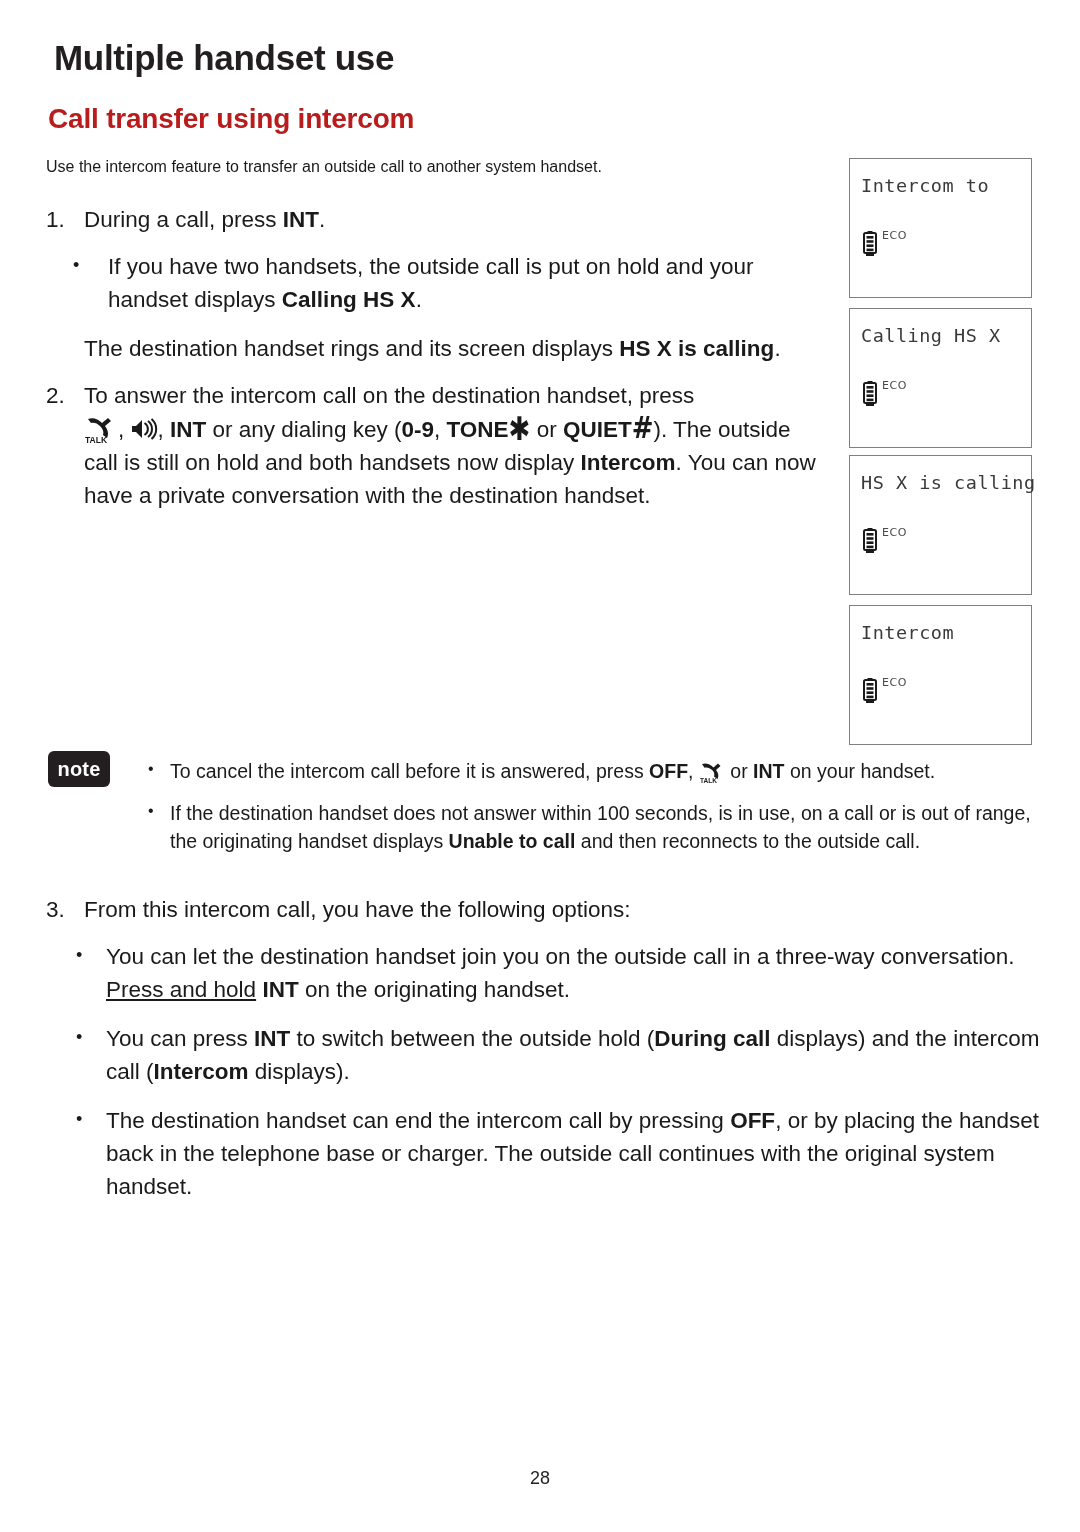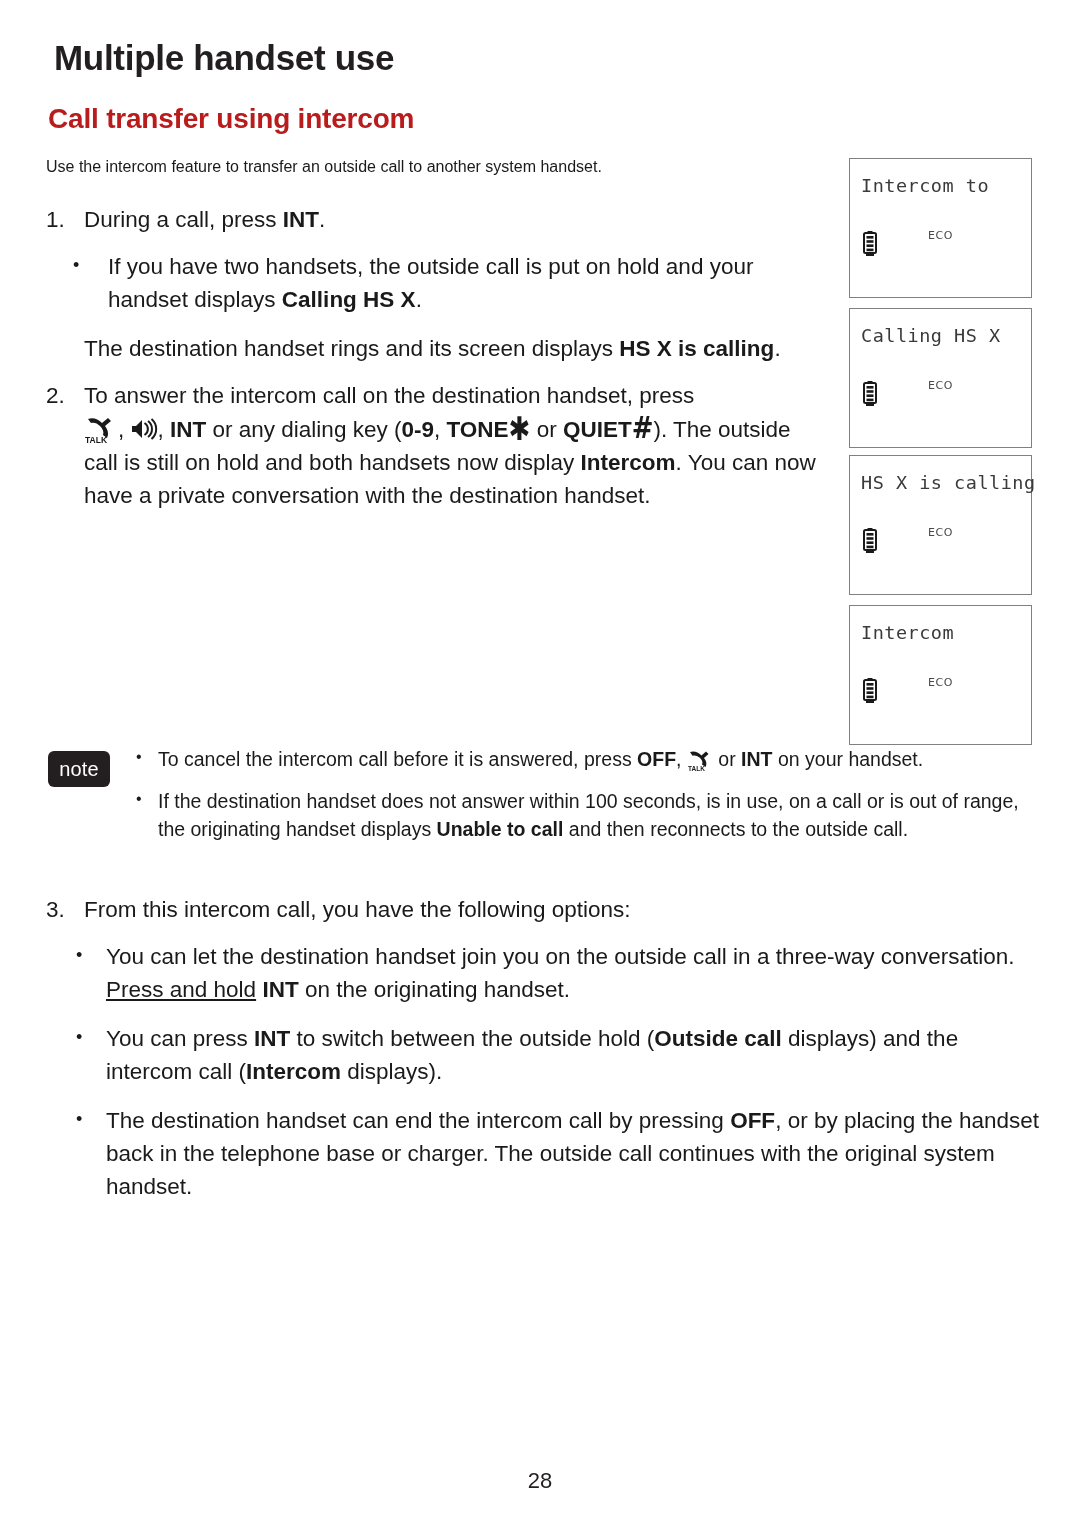--- a/index.html
+++ b/index.html
@@ -218,7 +218,6 @@
     top: 72px;
     display: flex;
     align-items: flex-start;
-    gap: 46px;
   }
   .battery-icon {
     width: 14px;

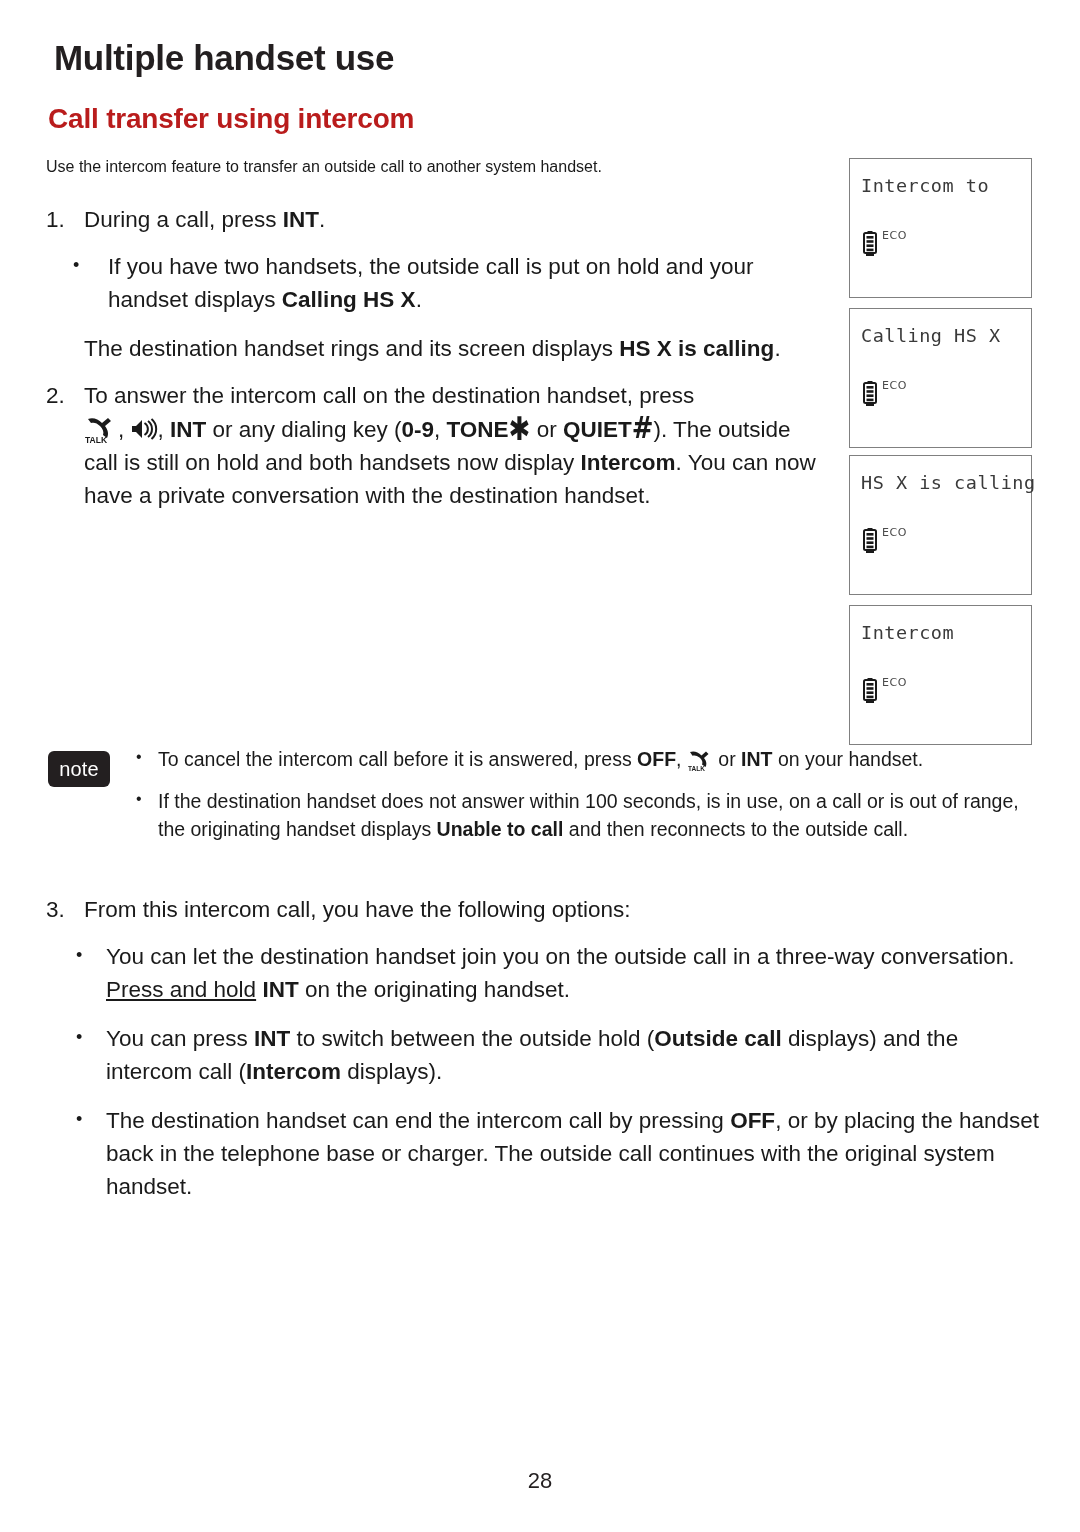--- a/index.html
+++ b/index.html
@@ -167,7 +167,7 @@
     border-radius: 6px;
     color: #ffffff;
     font-size: 20px;
-    font-weight: normal;
+    font-weight: bold;
     text-align: center;
     line-height: 36px;
     letter-spacing: 0.2px;

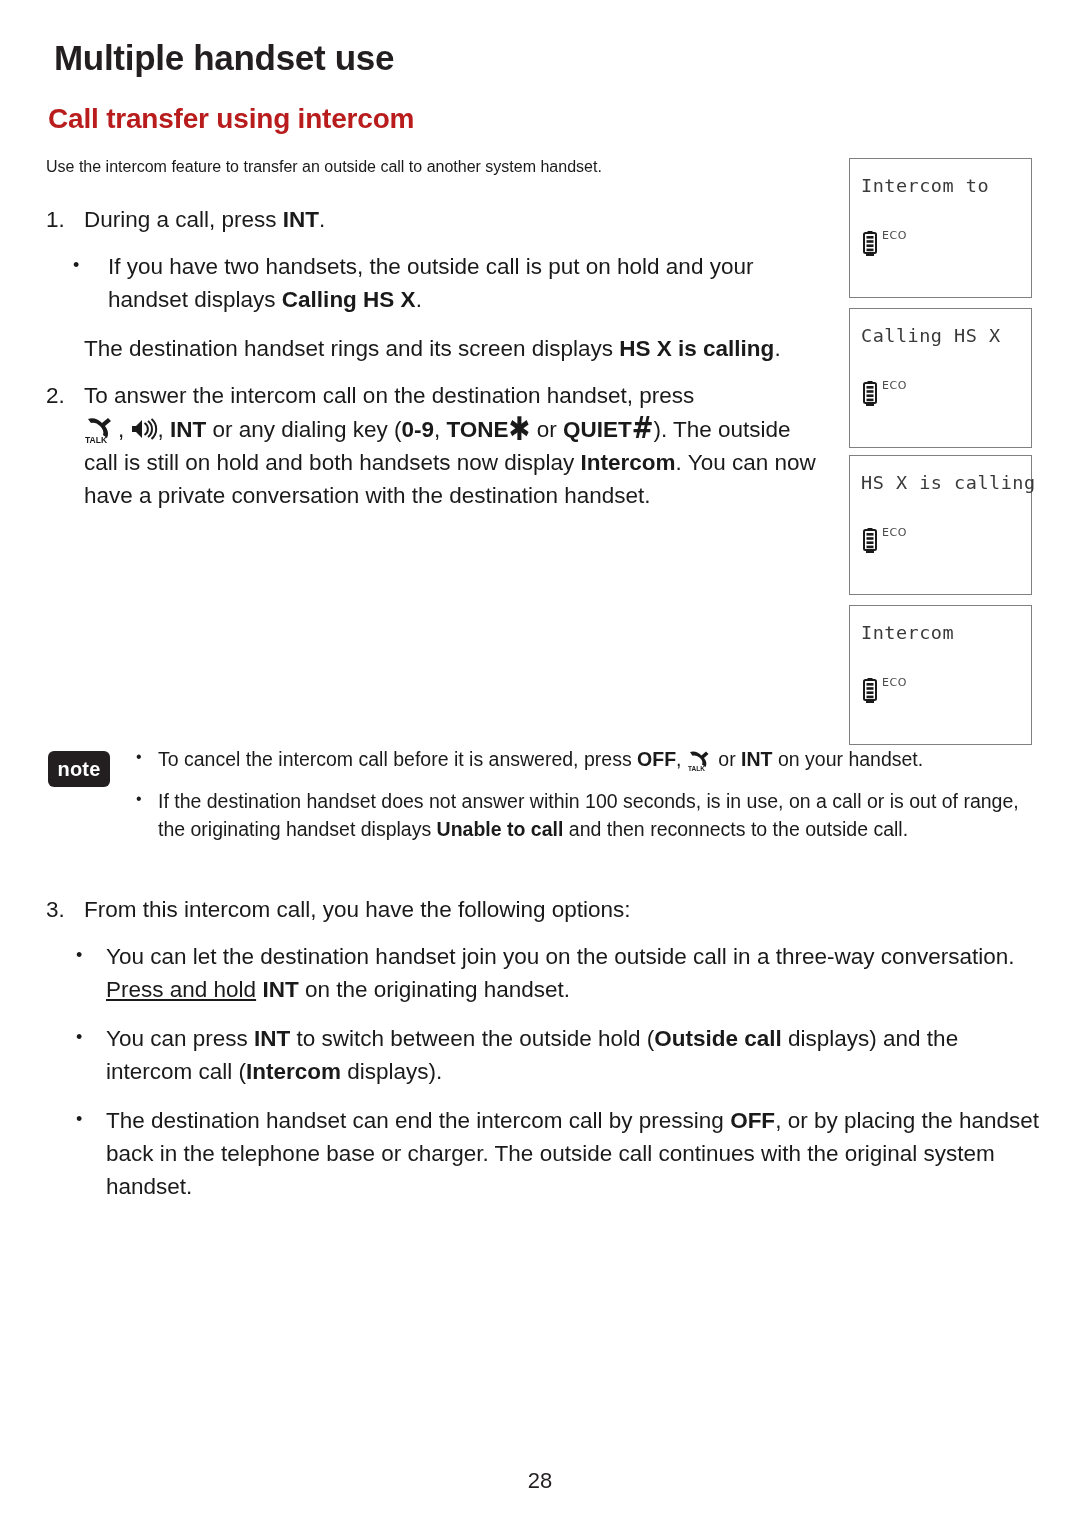--- a/index.html
+++ b/index.html
@@ -174,7 +174,7 @@
   }
   ul.note-list {
     list-style: none;
-    margin: 0;
+    margin: 12px;
     padding: 0 0 0 88px;
   }
   ul.note-list > li {

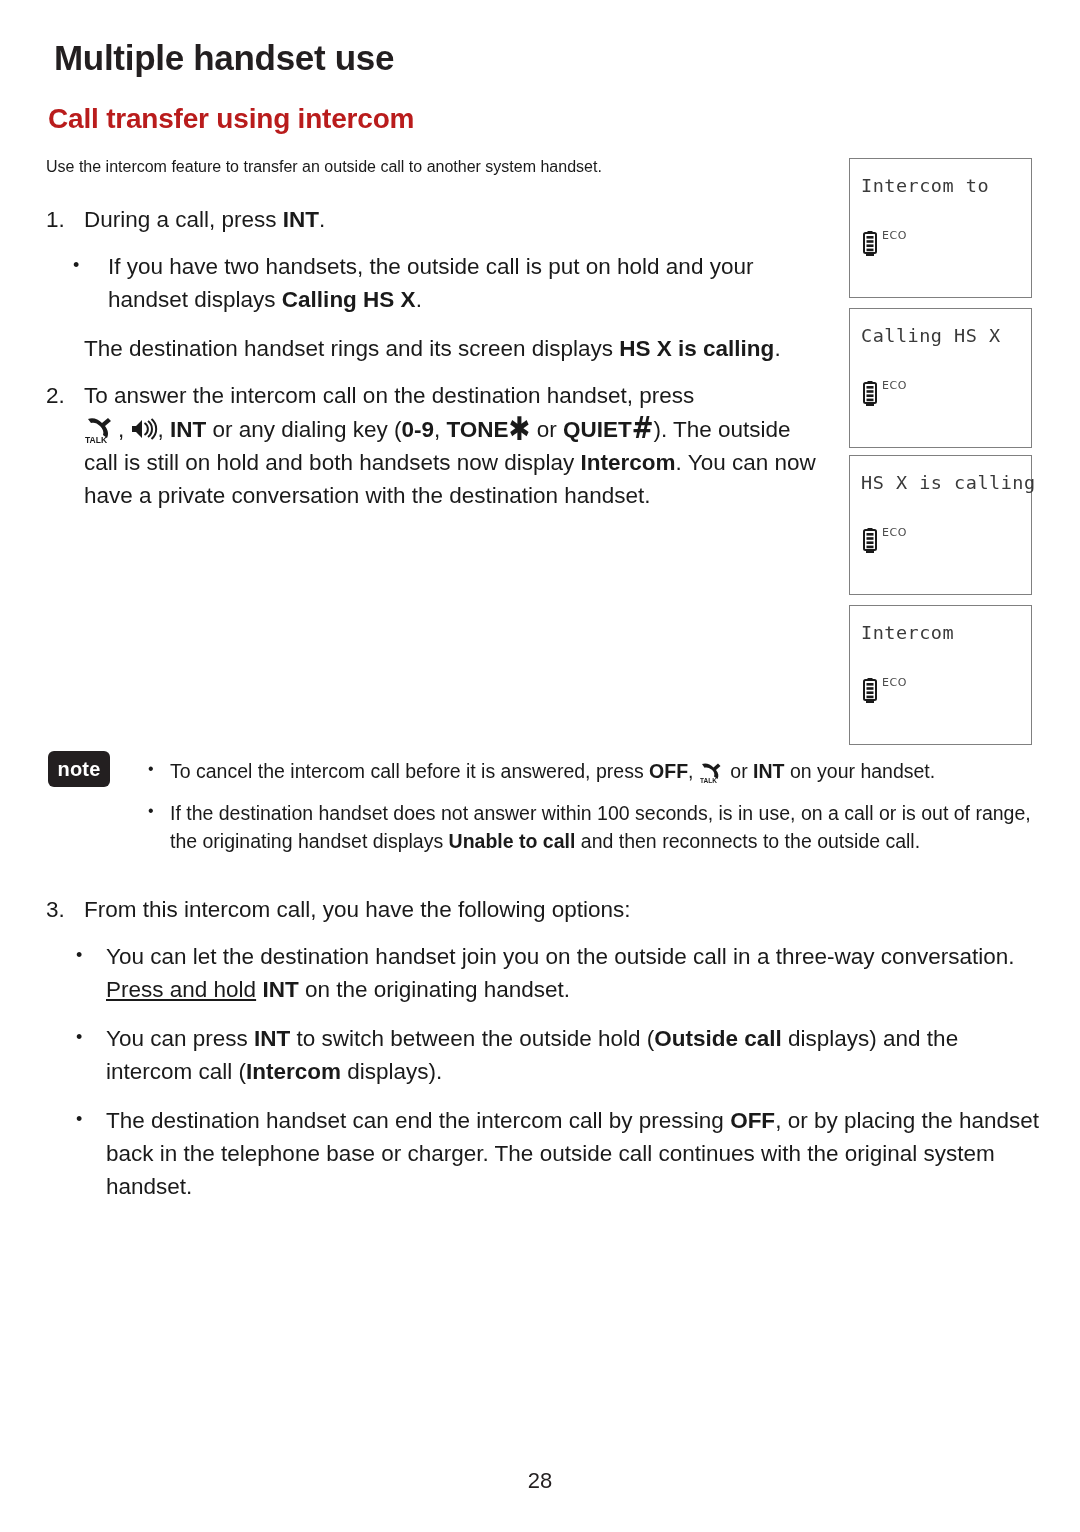--- a/index.html
+++ b/index.html
@@ -310,7 +310,7 @@
       <li><span>You can let the destination handset join you on the outside call in a three-way conversation. </span><span class="u">Press and hold</span><span> </span><b>INT</b><span> on the originating handset.</span></li>
 
 
-      <li><span>You can press </span><b>INT</b><span> to switch between the outside hold (</span><b>Outside call</b><span> displays) and the intercom call (</span><b>Intercom</b><span> displays).</span></li>
+      <li><span>You can press </span><b>INT</b><span> to switch between the outside hold (</span><b>During call</b><span> displays) and the intercom call (</span><b>Intercom</b><span> displays).</span></li>
 
       <li><span>The destination handset can end the intercom call by pressing </span><b>OFF</b><span>, or by placing the handset back in the telephone base or charger. The outside call continues with the original system handset.</span></li>
     </ul>

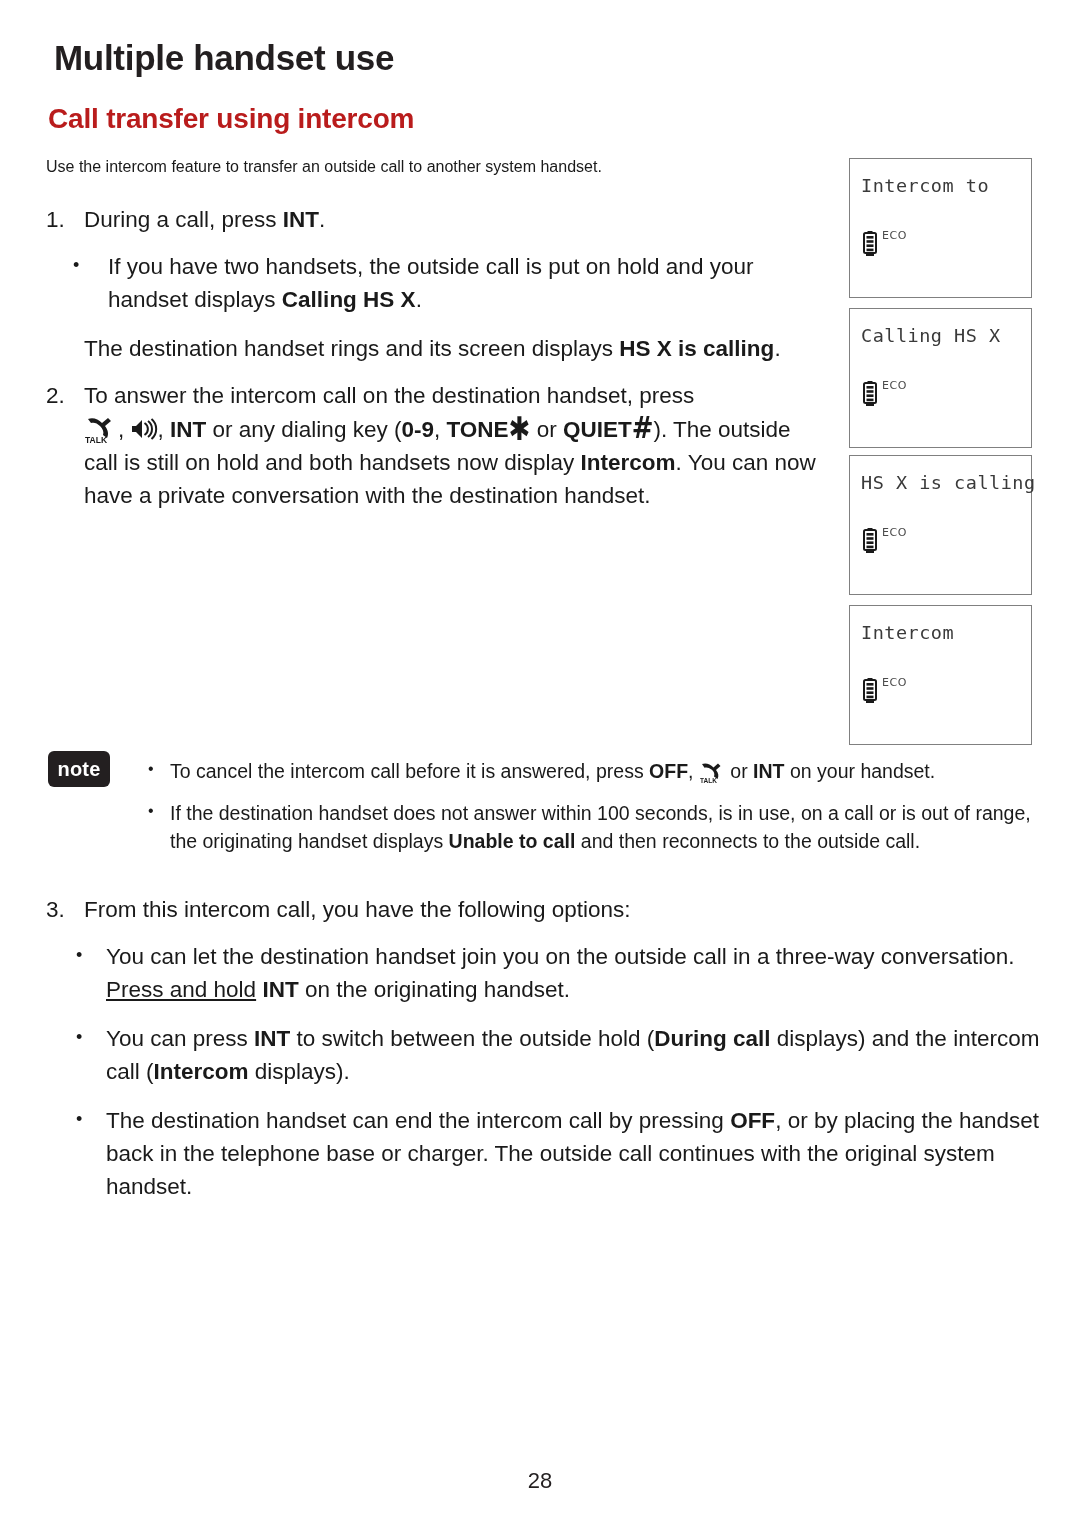--- a/index.html
+++ b/index.html
@@ -240,7 +240,7 @@
     top: 1468px;
     width: 1080px;
     text-align: center;
-    font-size: 22px;
+    font-size: 18px;
     color: #231f20;
   }
 </style>

